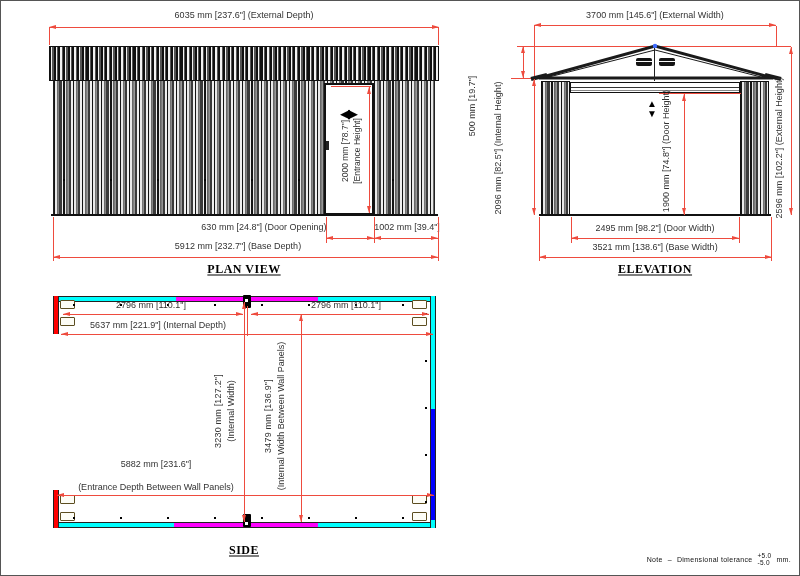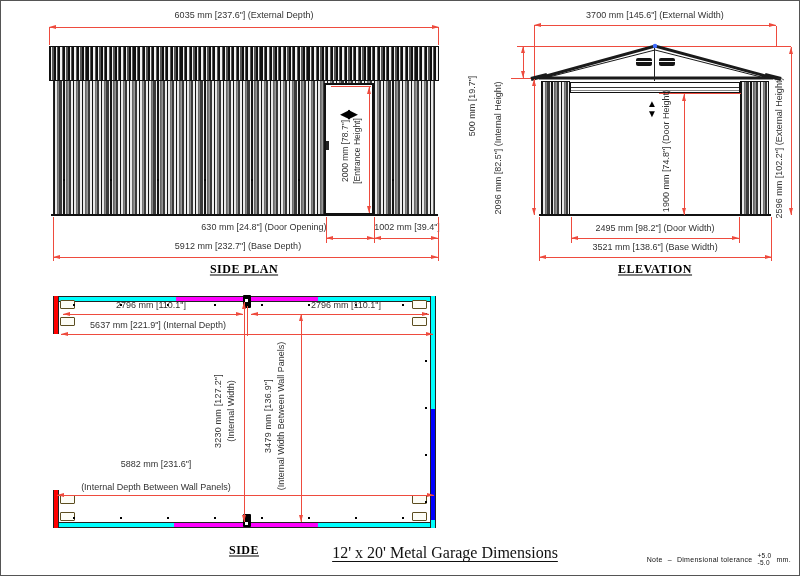--- a/index.html
+++ b/index.html
@@ -95,7 +95,7 @@
   <div class="tkv" style="left:325px;top:216px;height:26px;"></div>
   <div class="tkv" style="left:373px;top:216px;height:26px;"></div>
   <div class="tkv" style="left:437px;top:216px;height:44px;"></div>
-  <div class="titled" style="left:243px;top:268px;">SIDE PLAN</div>
+  <div class="titled" style="left:243px;top:268px;">PLAN VIEW</div>
 
   <div class="dt" style="left:654px;top:14px;">3700 mm [145.6"] (External Width)</div>
   <div class="dimh" style="left:533px;top:24px;width:242px;"></div>

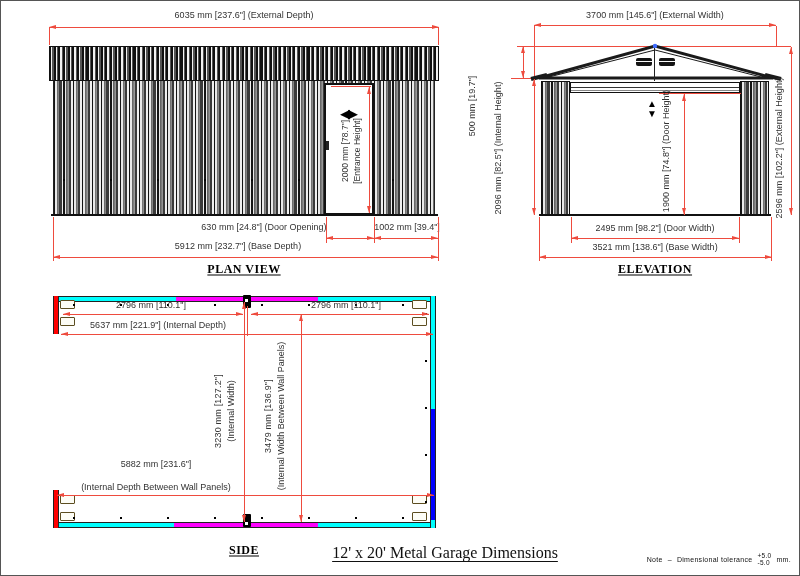--- a/index.html
+++ b/index.html
@@ -188,7 +188,7 @@
   </div>
 
   <div class="dt" style="left:155px;top:463px;">5882 mm [231.6"]</div>
-  <div class="dt" style="left:155px;top:486px;">(Internal Depth Between Wall Panels)</div>
+  <div class="dt" style="left:155px;top:486px;">(Entrance Depth Between Wall Panels)</div>
   <div class="dimh" style="left:56px;top:494px;width:377px;"></div>
   <div class="titled" style="left:243px;top:549px;">SIDE</div>
 

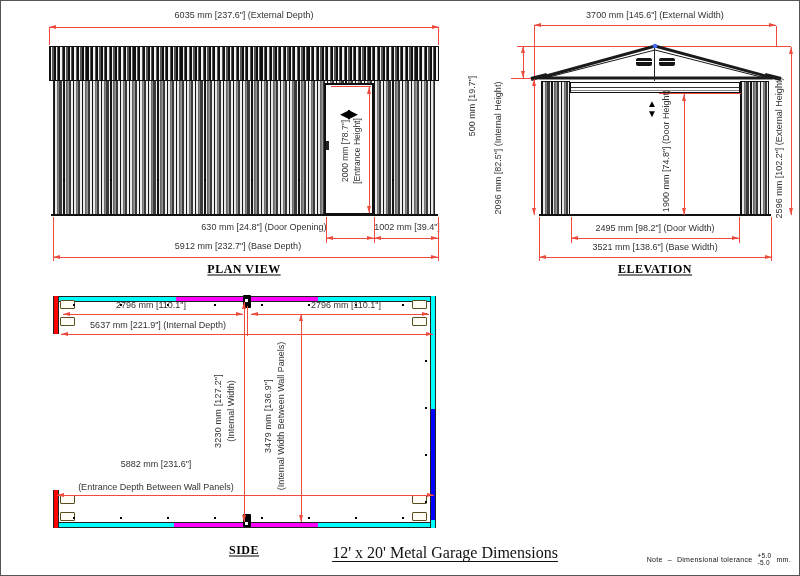--- a/index.html
+++ b/index.html
@@ -192,7 +192,6 @@
   <div class="dimh" style="left:56px;top:494px;width:377px;"></div>
   <div class="titled" style="left:243px;top:549px;">SIDE</div>
 
-  <div id="title-main" style="left:444px;top:552px;">12' x 20' Metal Garage Dimensions</div>
   <div id="note">
     <span>Note</span>
     <span>–</span>

